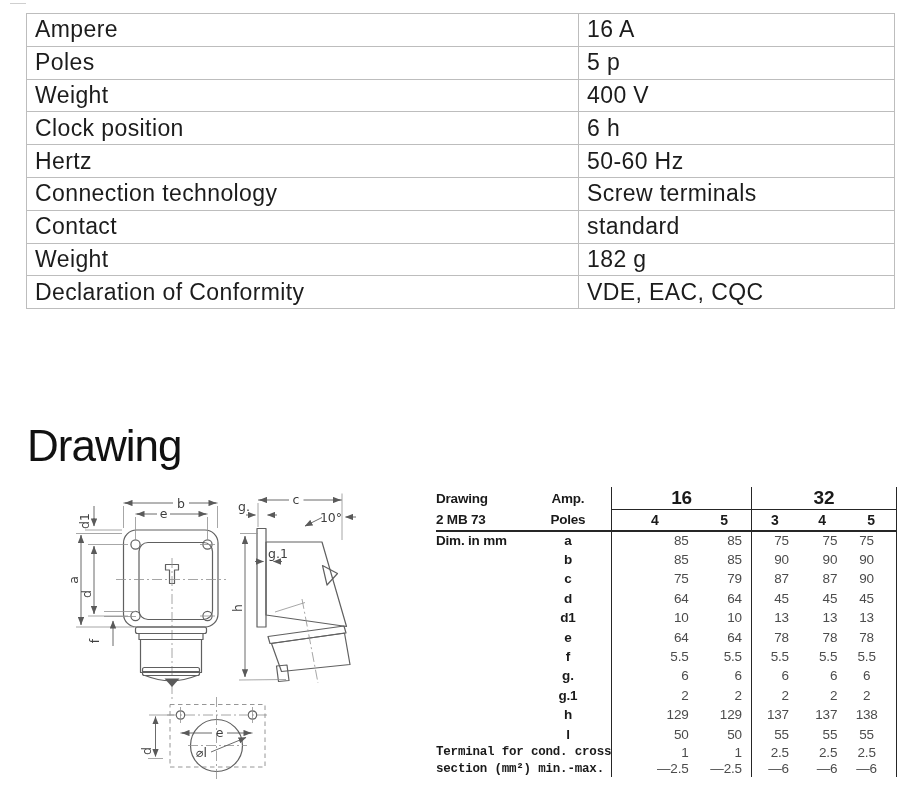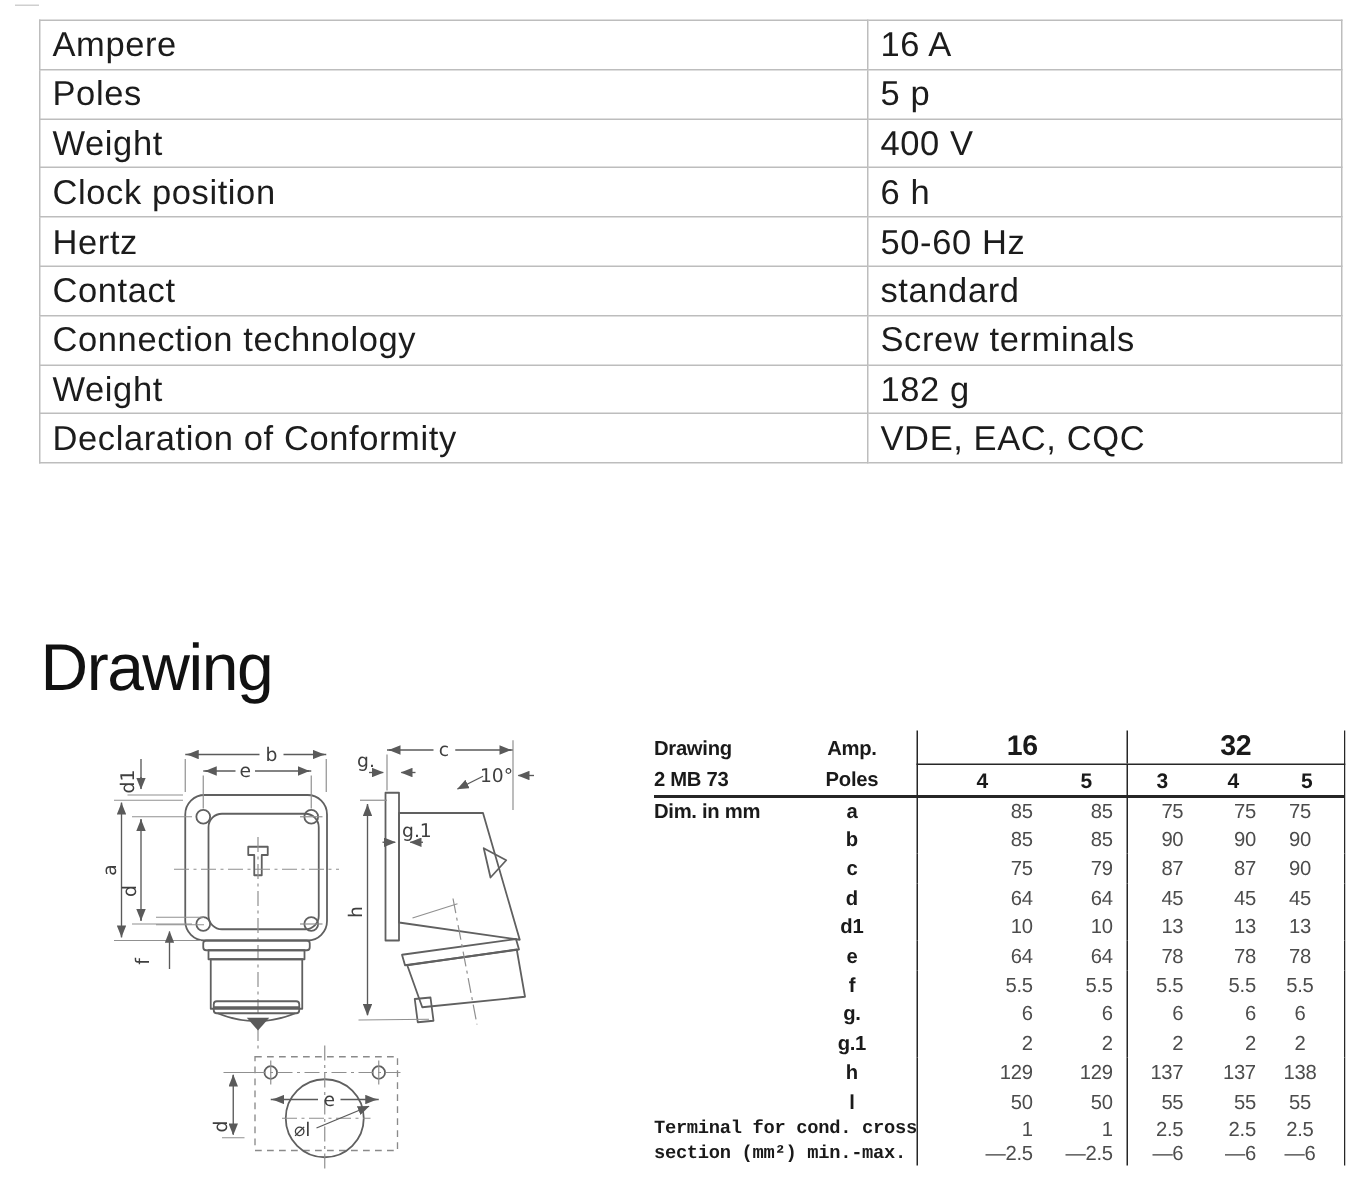--- a/index.html
+++ b/index.html
@@ -72,12 +72,12 @@
         <td class="sv">50-60 Hz</td>
       </tr>
       <tr>
+        <td class="sl">Connection technology</td>
+        <td class="sv">Screw terminals</td>
+      </tr>
+      <tr>
         <td class="sl">Contact</td>
         <td class="sv">standard</td>
-      </tr>
-      <tr>
-        <td class="sl">Connection technology</td>
-        <td class="sv">Screw terminals</td>
       </tr>
       <tr>
         <td class="sl">Weight</td>

